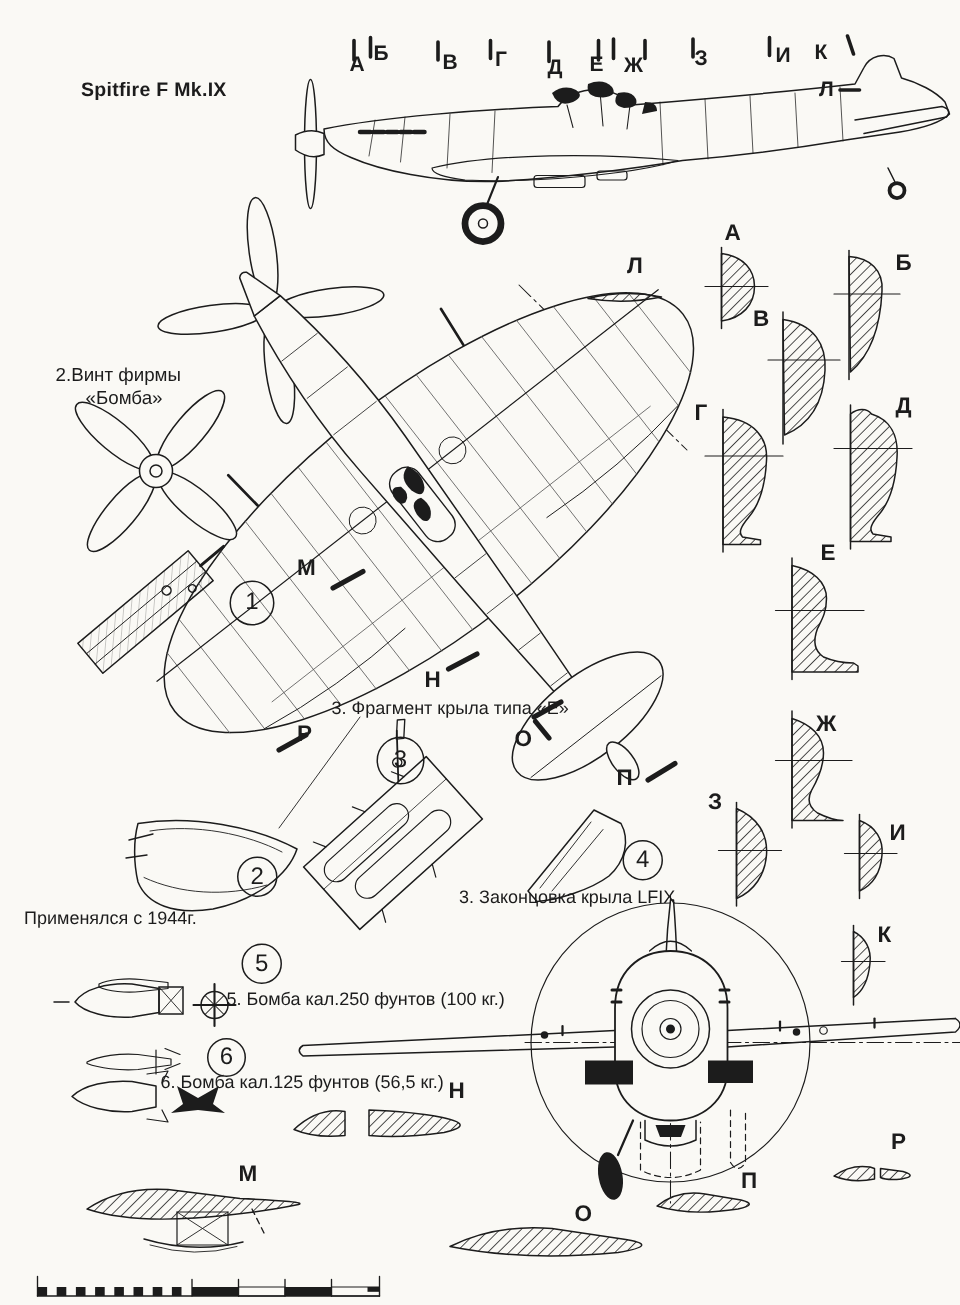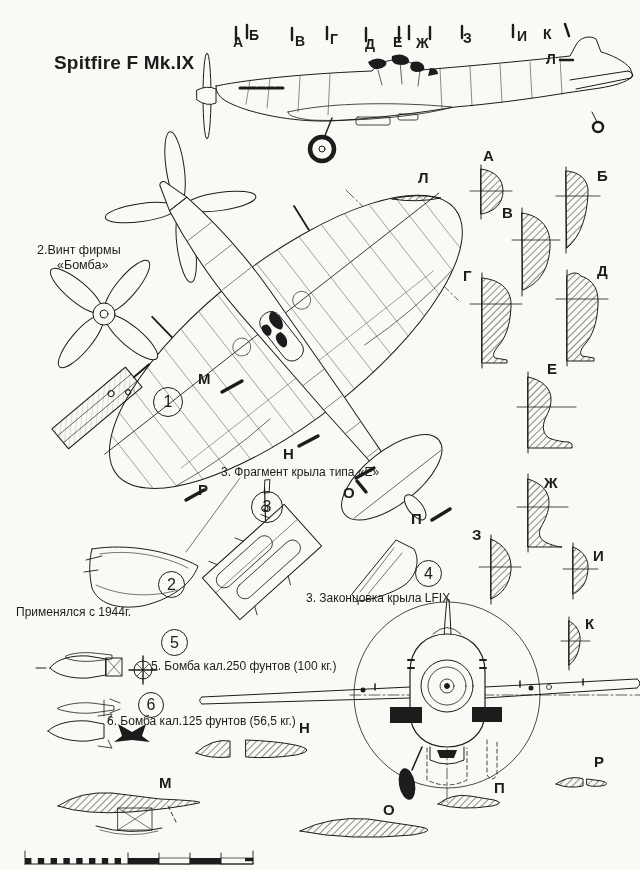--- a/index.html
+++ b/index.html
@@ -11,7 +11,7 @@
   .plab{font-size:15px;font-weight:600}
   .cap{font-size:12px}
   .cap2{font-size:12.5px}
-  .title{font-size:19px;font-weight:700;letter-spacing:.2px}
+  .title{font-size:13px;font-weight:700;letter-spacing:.2px}
   .circ{position:absolute;border:1.7px solid #1c1c1c;border-radius:50%;display:flex;align-items:center;justify-content:center;font-size:16px;line-height:1}
 </style>
 </head>

